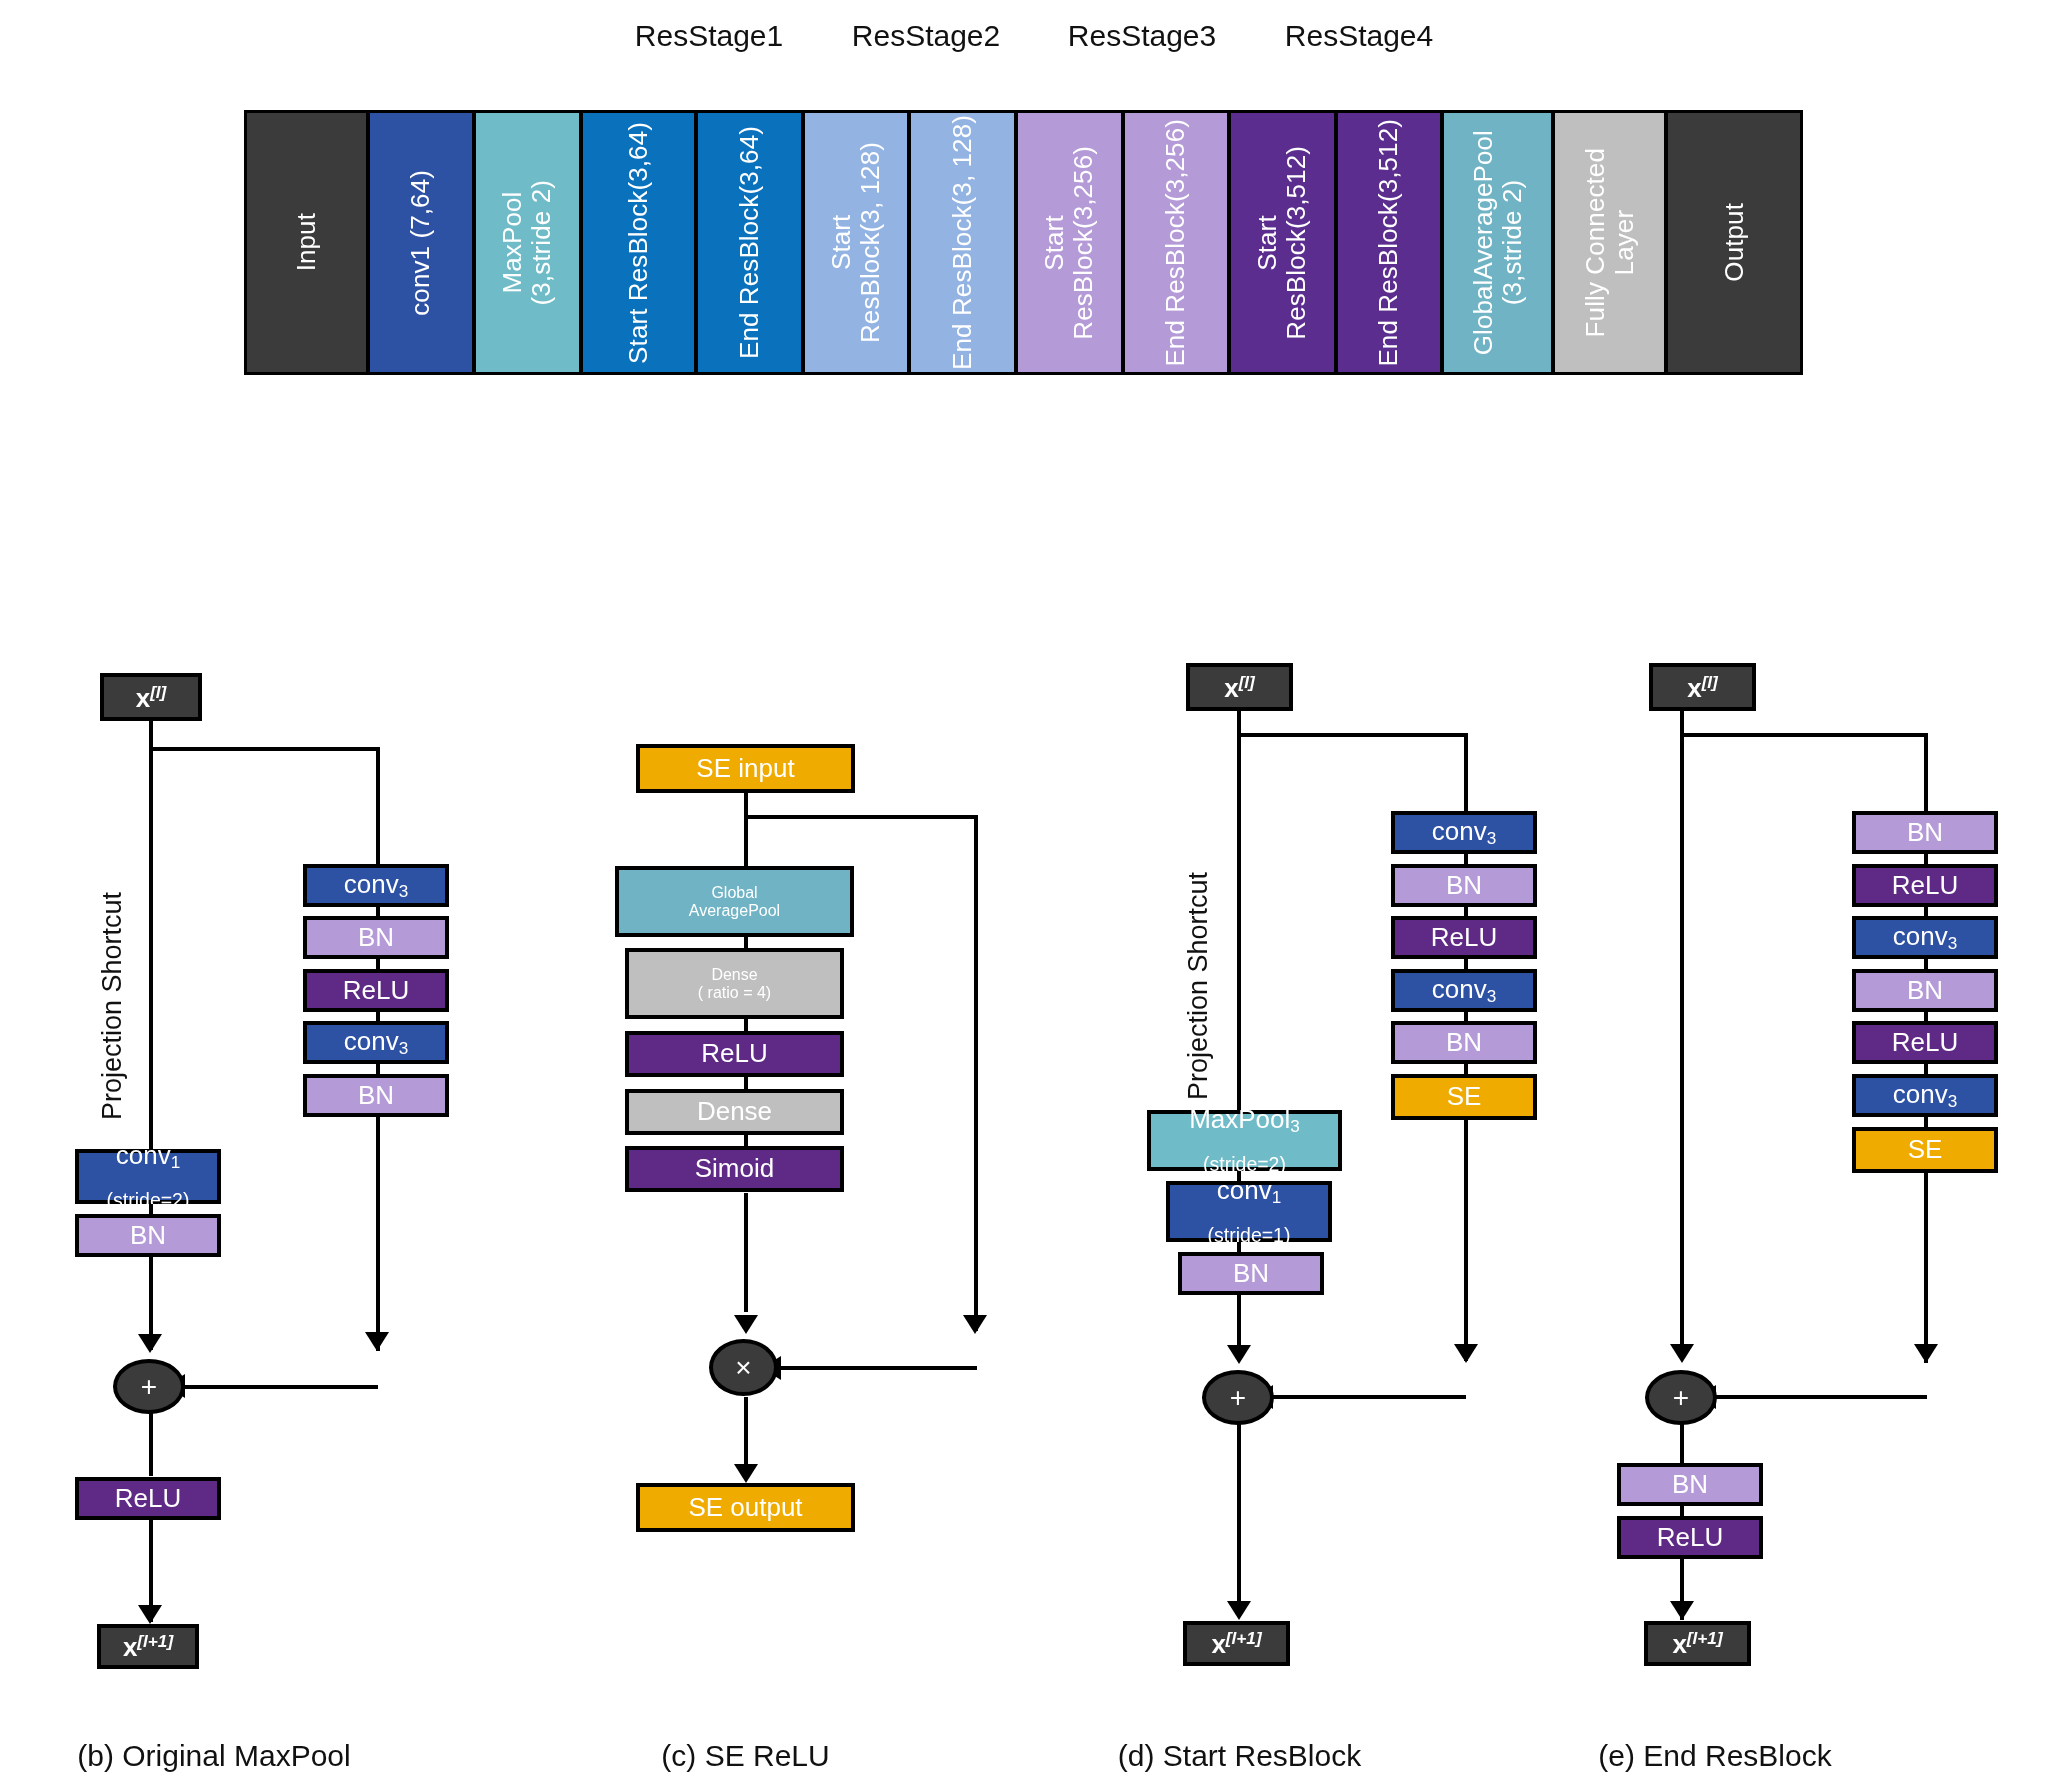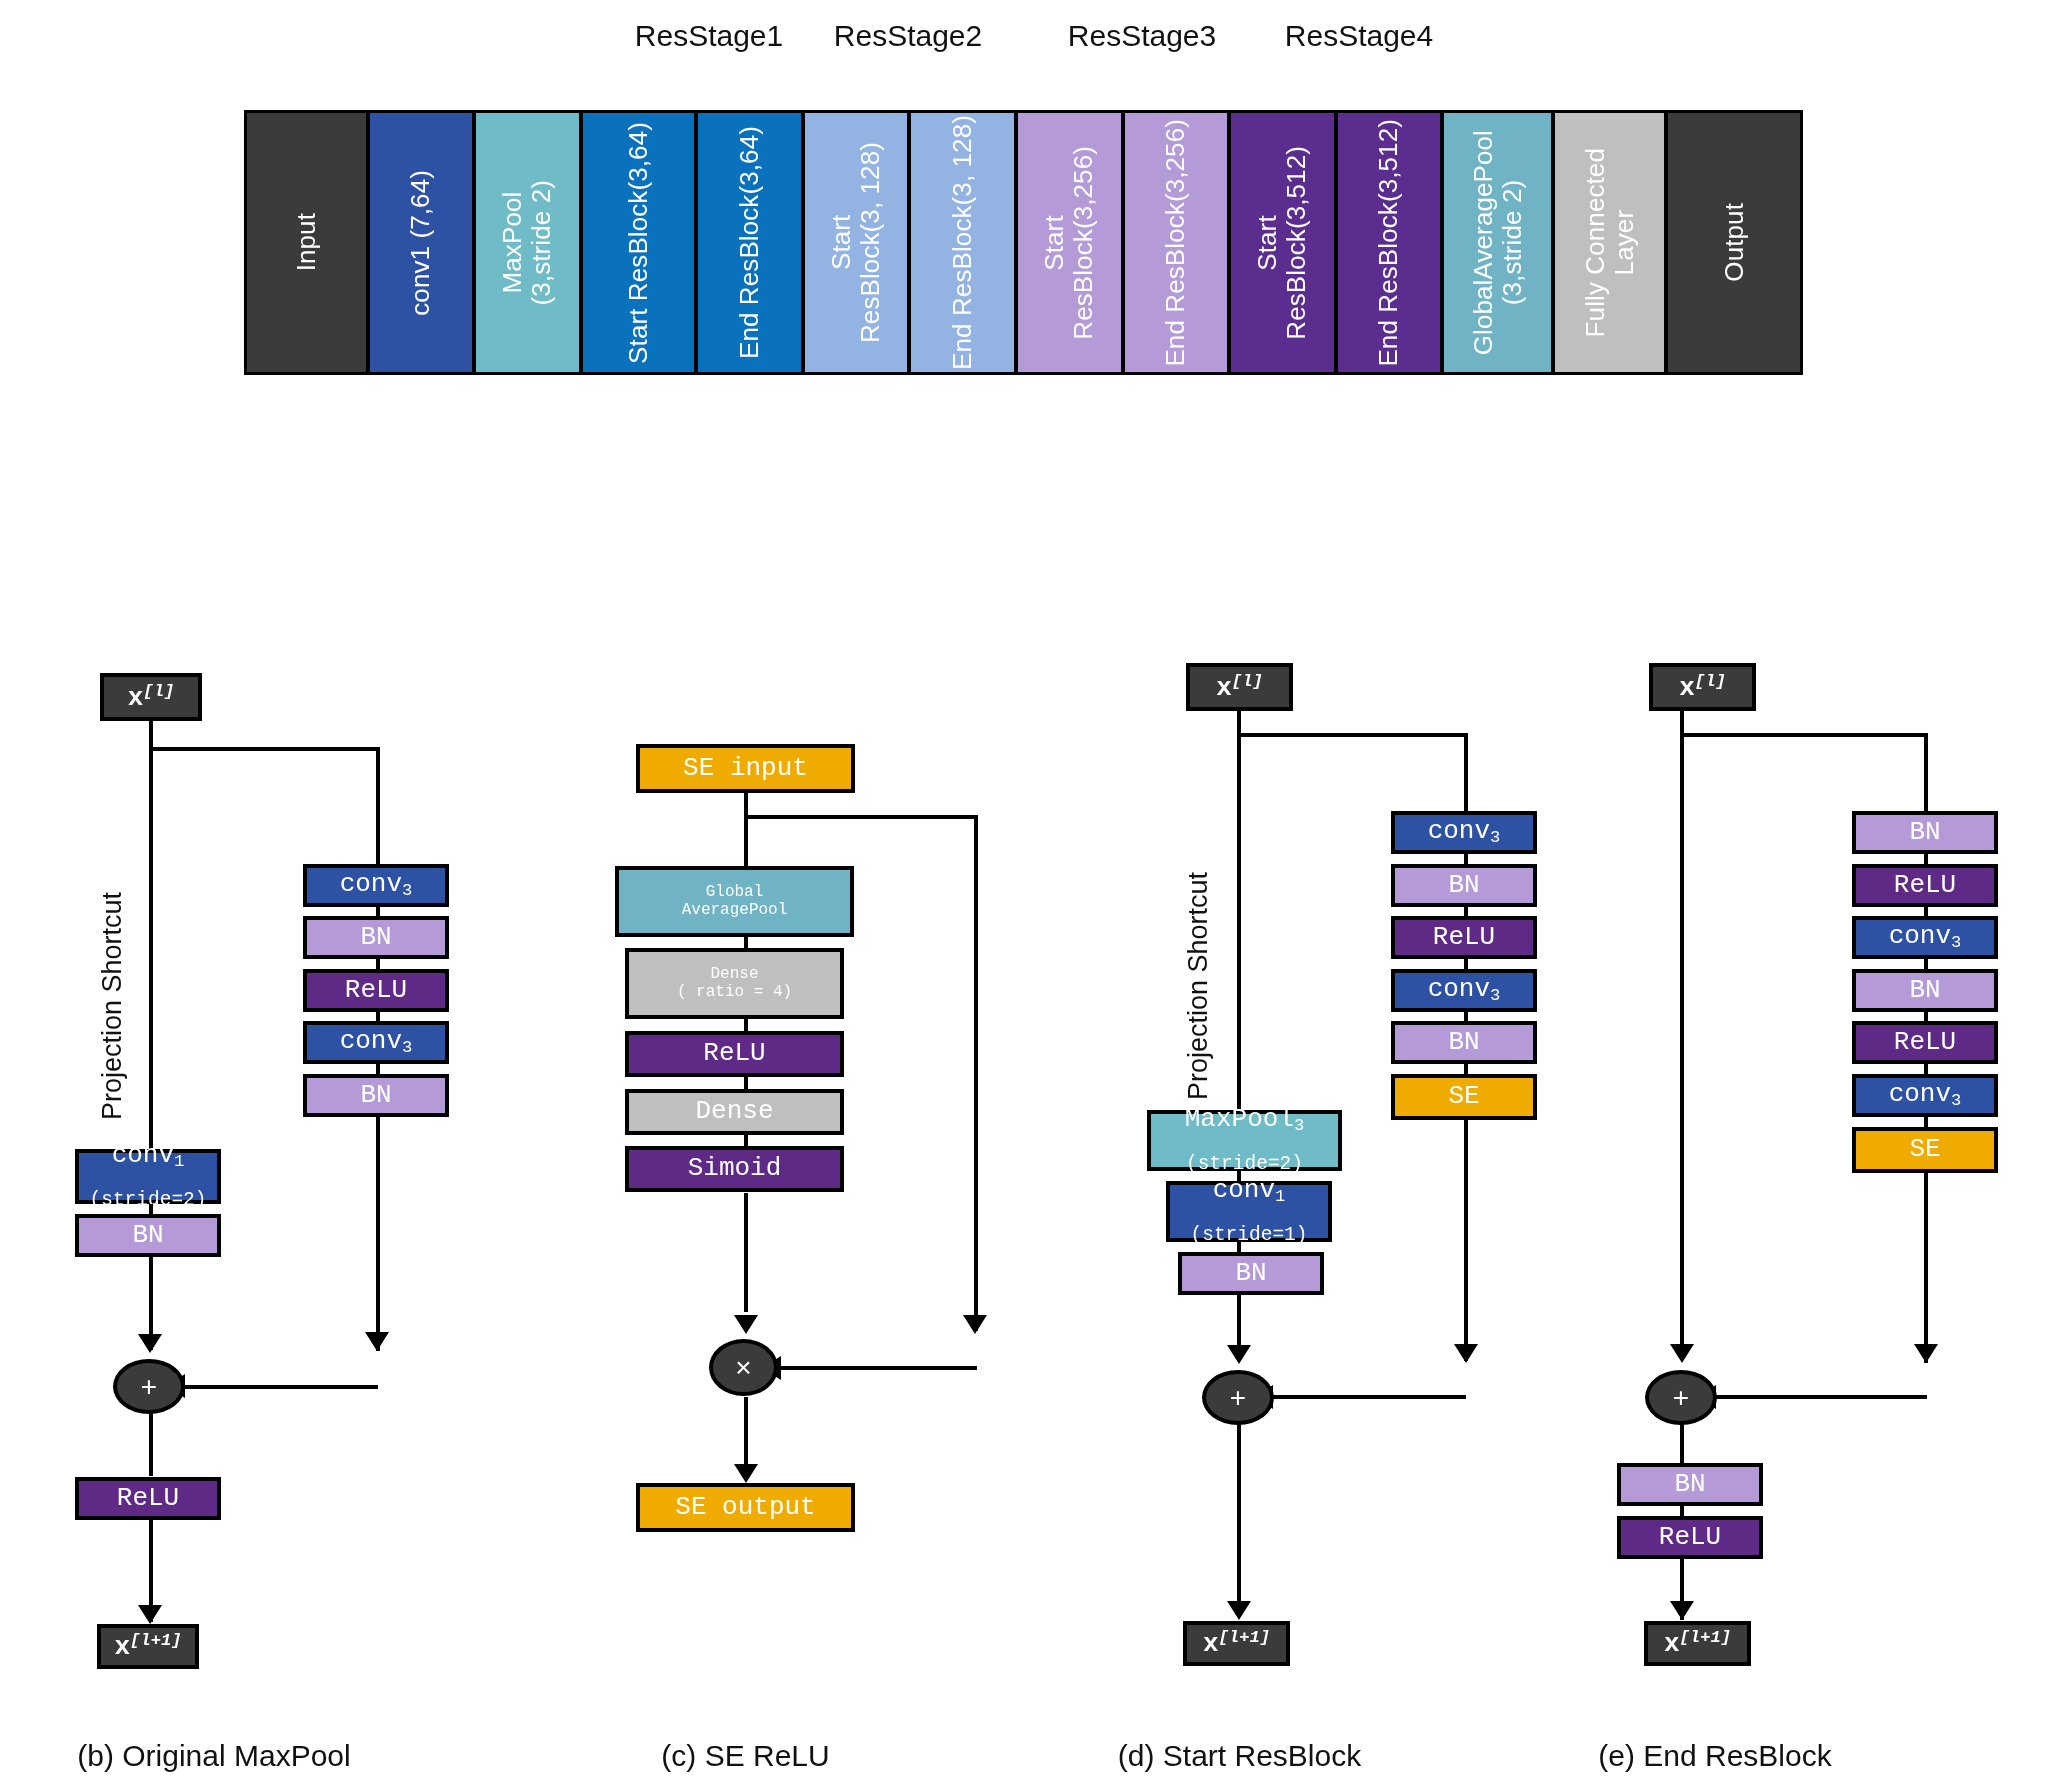--- a/index.html
+++ b/index.html
@@ -130,7 +130,7 @@
 <div id="root">
 
   <div class="stage-label" style="left:626px; top:18.5px; width:166px;">ResStage1</div>
-  <div class="stage-label" style="left:825px; top:18.5px; width:166px;">ResStage2</div>
+  <div class="stage-label" style="left:843px; top:18.5px; width:166px;">ResStage2</div>
   <div class="stage-label" style="left:1059px; top:18.5px; width:166px;">ResStage3</div>
   <div class="stage-label" style="left:1276px; top:18.5px; width:166px;">ResStage4</div>
 

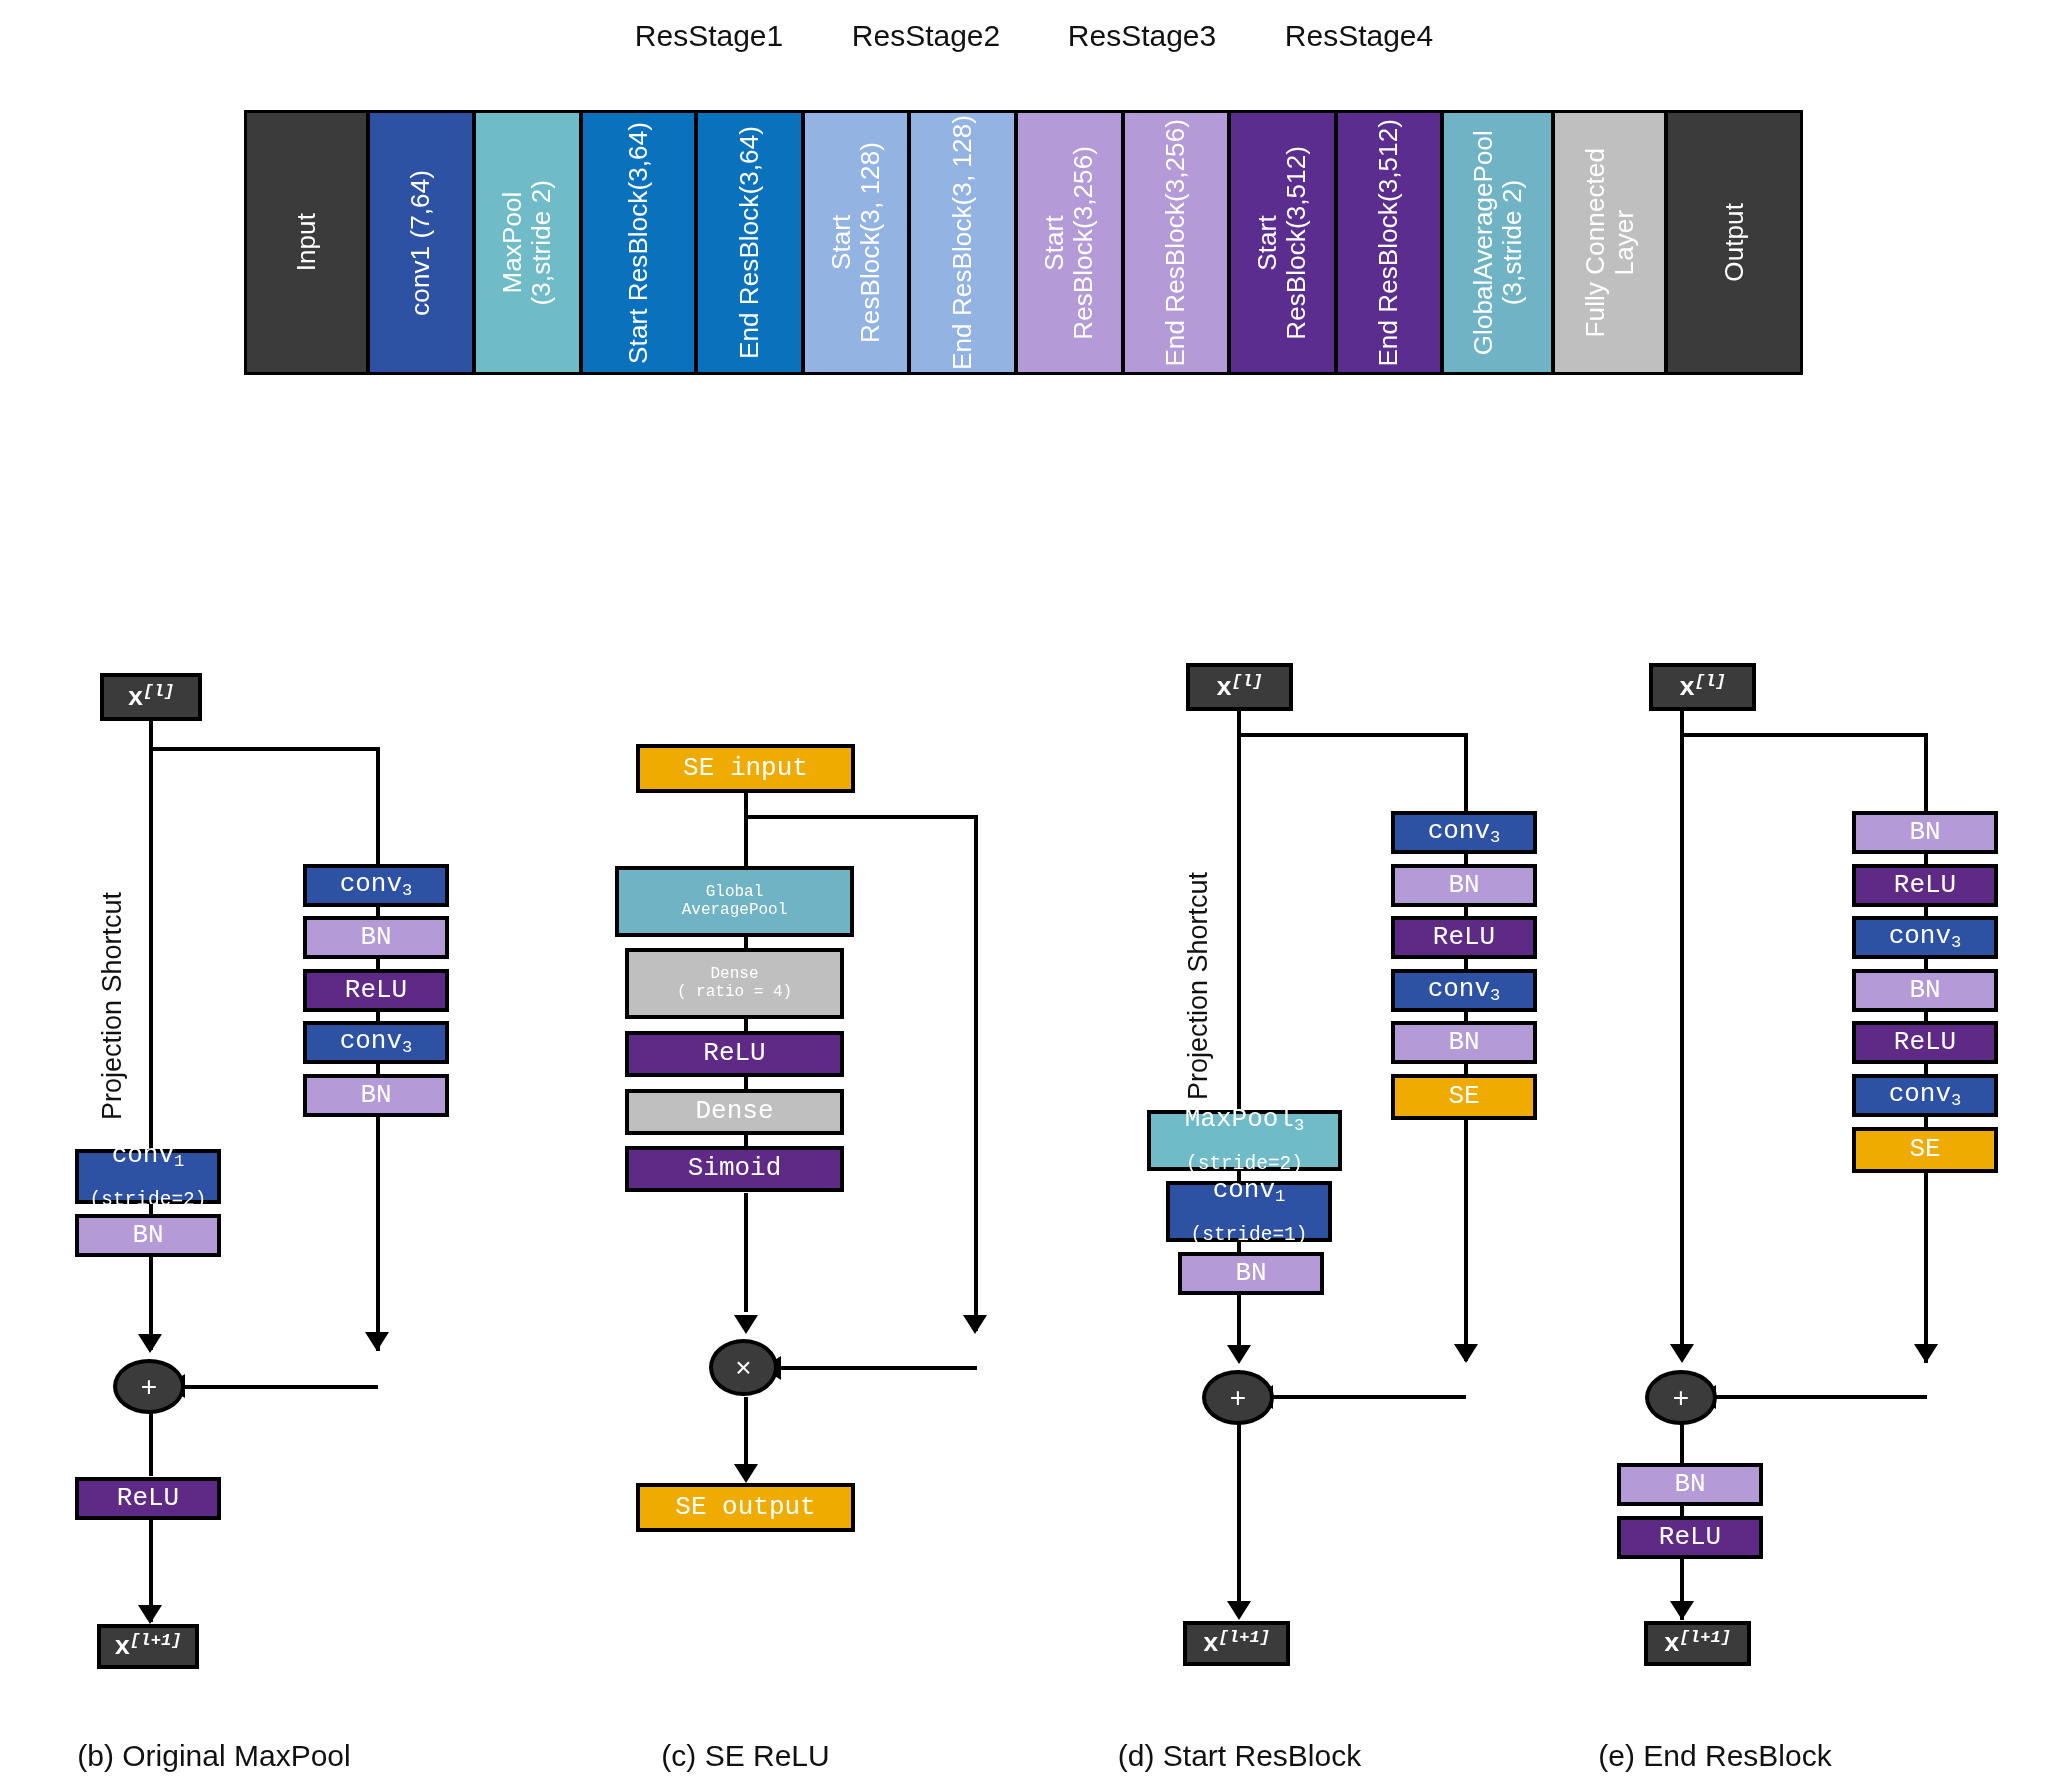--- a/index.html
+++ b/index.html
@@ -63,13 +63,11 @@
     border: 4.4px solid #000;
     display: flex;
     flex-direction: column;
-    align-items: center;
     justify-content: center;
     color: #ffffff;
     font-size: 26px;
     line-height: 1.05;
     text-align: center;
-    font-family: Liberation Mono, monospace;
   }
   .node .sub {
     font-size: 19.5px;

